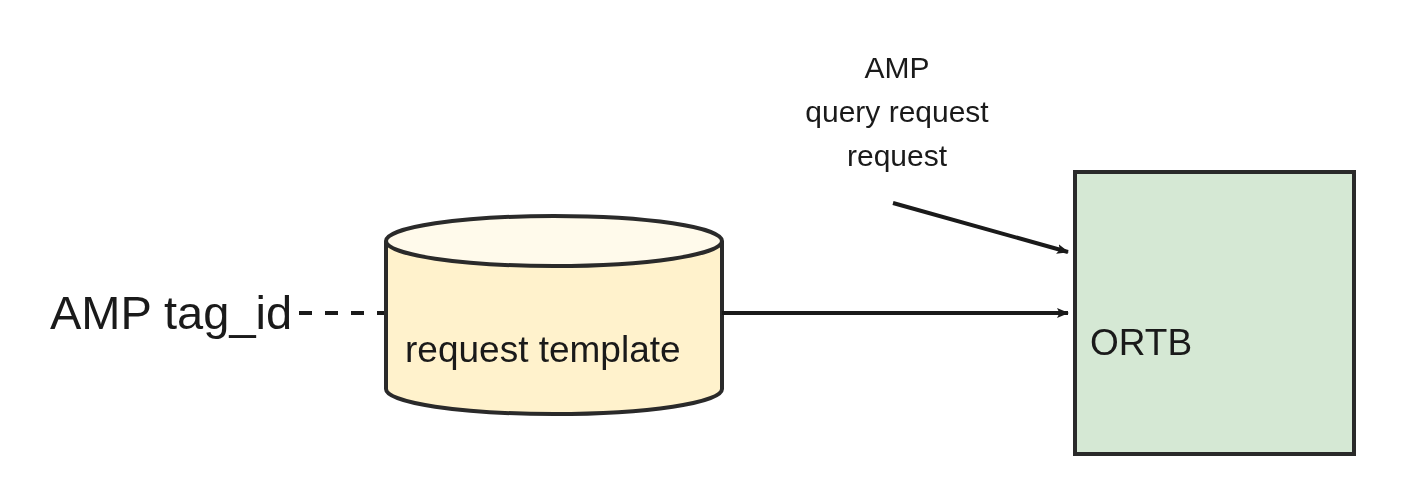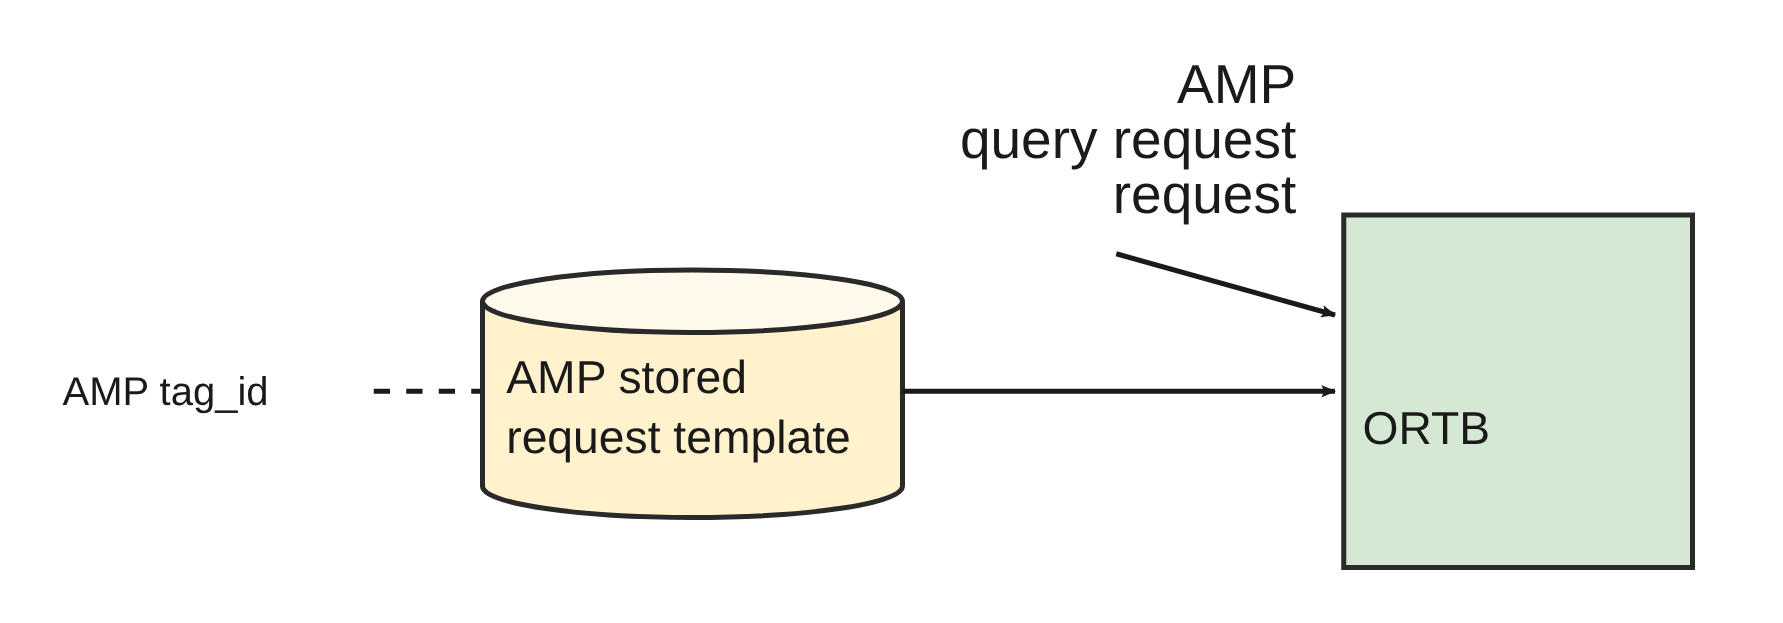--- a/index.html
+++ b/index.html
@@ -46,9 +46,9 @@
     left: 757px;
     top: 46px;
     width: 280px;
-    text-align: right;
+    text-align: center;
     line-height: 44px;
-    font-size: 44px;
+    font-size: 30px;
   }
   #label-green-box {
     left: 1090px;

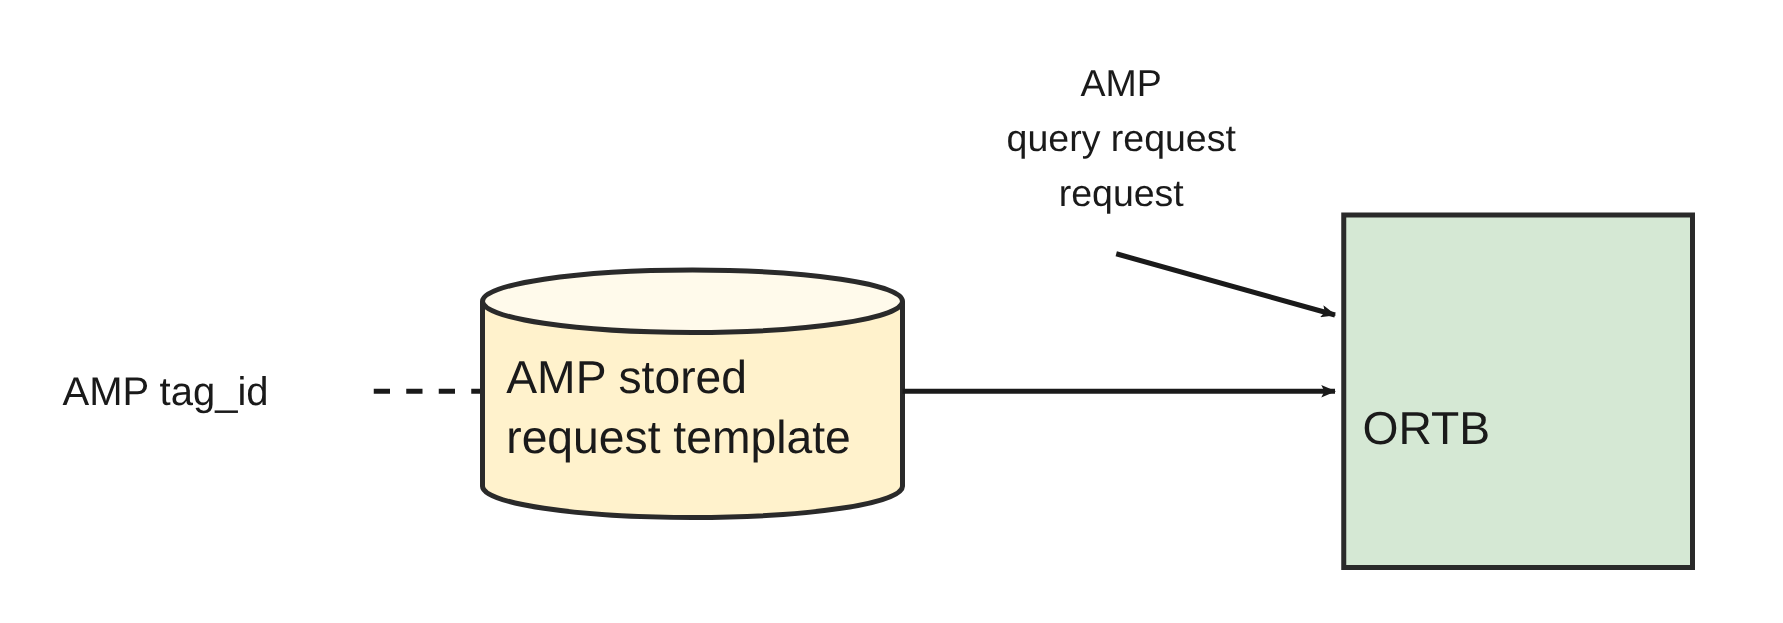--- a/index.html
+++ b/index.html
@@ -35,7 +35,7 @@
   #label-amp-tag-id {
     left: 50px;
     top: 289px;
-    font-size: 32px;
+    font-size: 47px;
     line-height: 48px;
   }
   #label-cylinder {

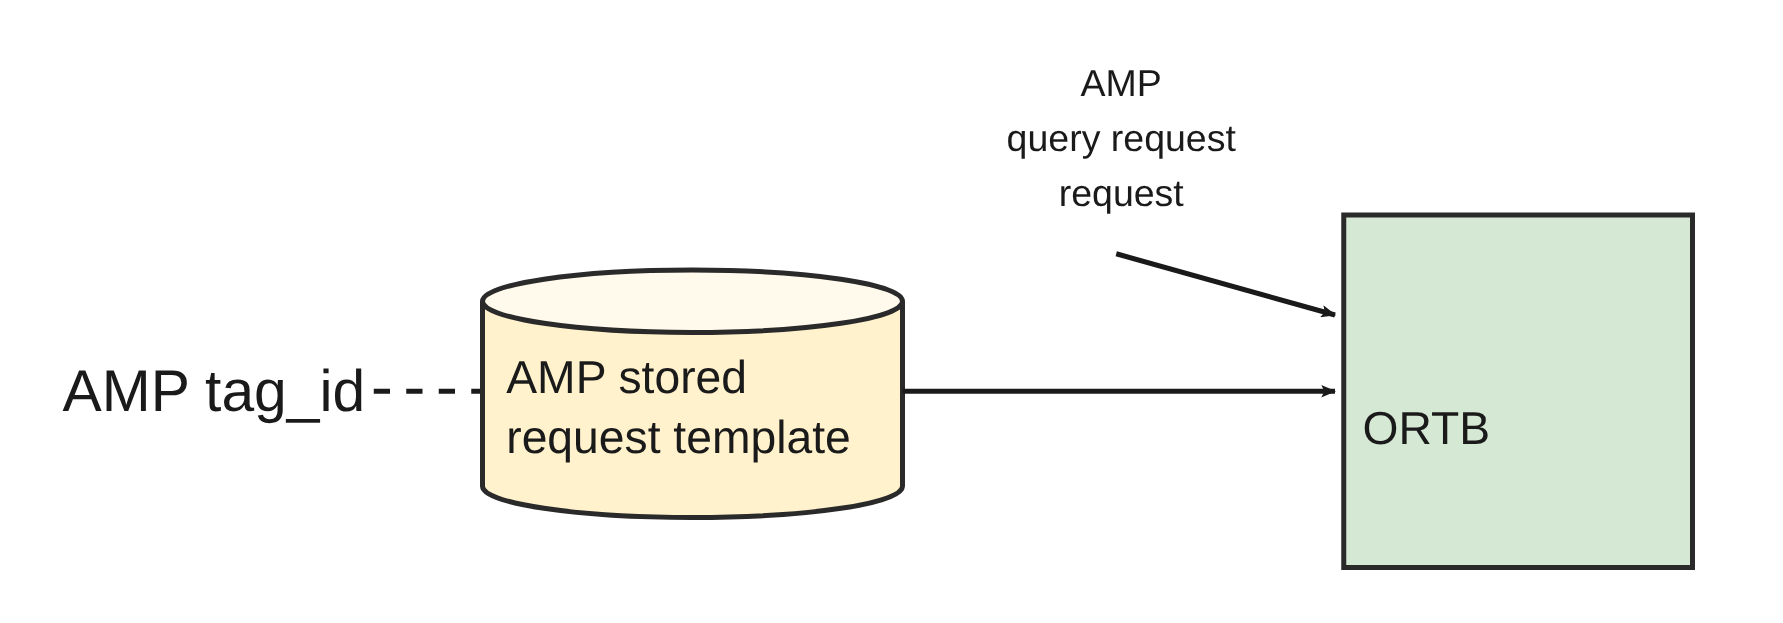--- a/index.html
+++ b/index.html
@@ -85,7 +85,7 @@
 
   <div class="node-label" id="label-amp-tag-id">AMP tag_id</div>
 
-  <div class="node-label" id="label-cylinder"><span>AMP stored</span><br><span>request template</span></div>
+  <div class="node-label" id="label-cylinder"><br><span>request template</span></div>
 
   <div class="node-label" id="label-query-params"><span>AMP</span><br><span>query request</span><br><span>request</span></div>
 

